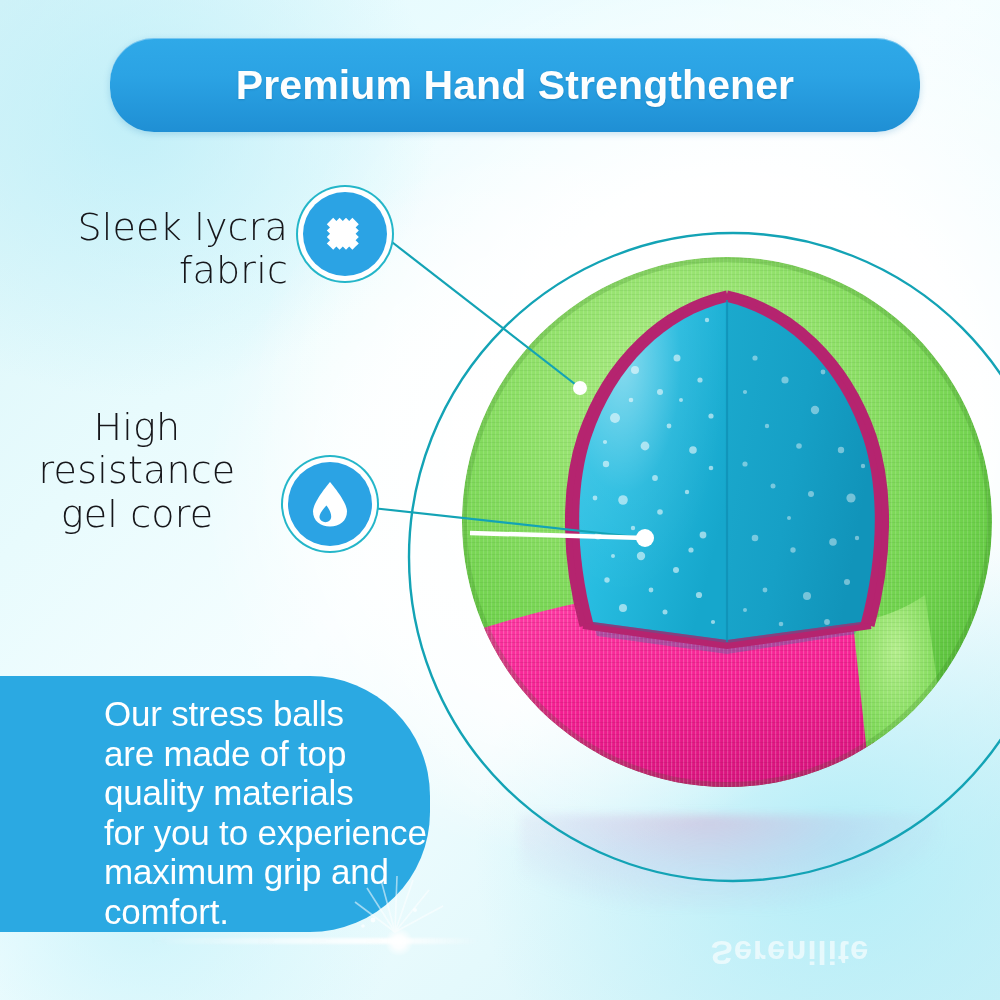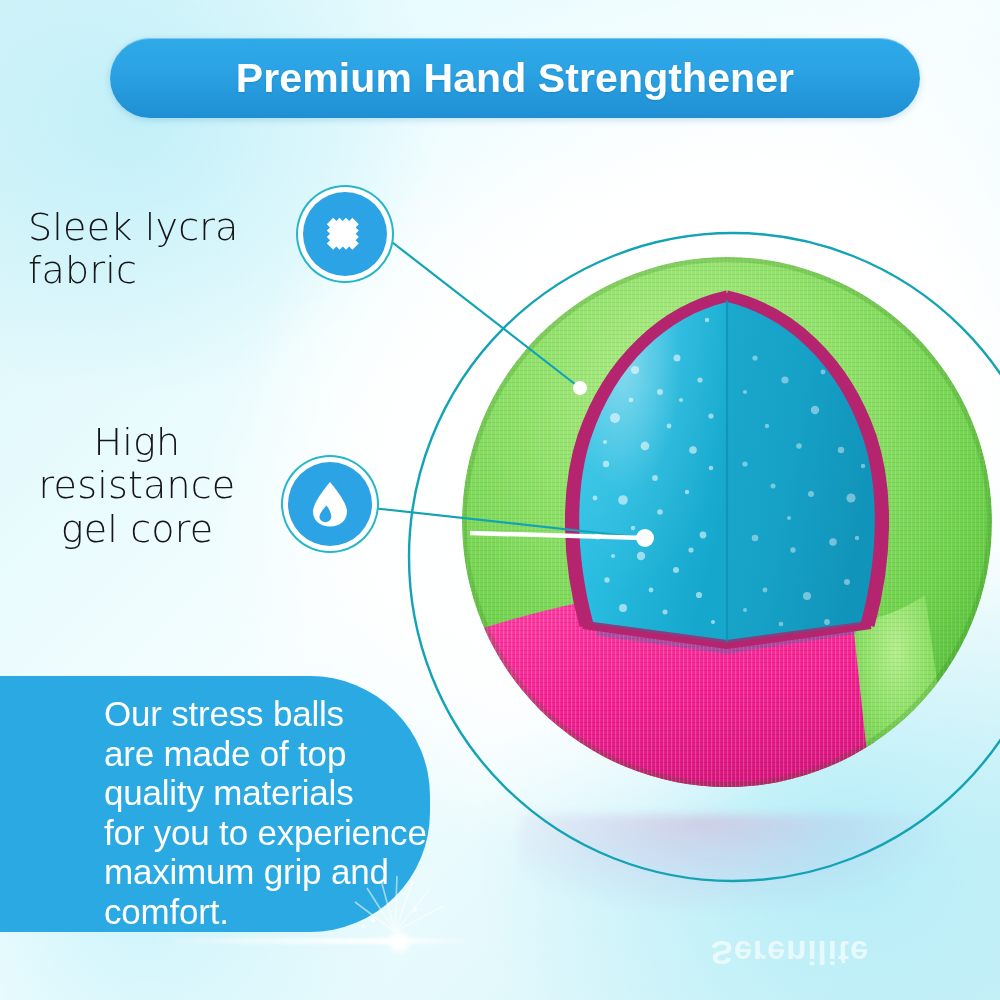--- a/index.html
+++ b/index.html
@@ -28,7 +28,7 @@
 
   
   #title-banner{
-    position:absolute;left:110px;top:38px;width:810px;height:80px;
+    position:absolute;left:110px;top:38px;width:810px;height:94px;
     border-radius:44px;
     background:linear-gradient(180deg,#2fa9e8 0%,#2ba3e4 40%,#1f8fd4 100%);
     box-shadow:0 2px 7px rgba(20,120,180,.22), inset 0 1px 0 rgba(255,255,255,.35);

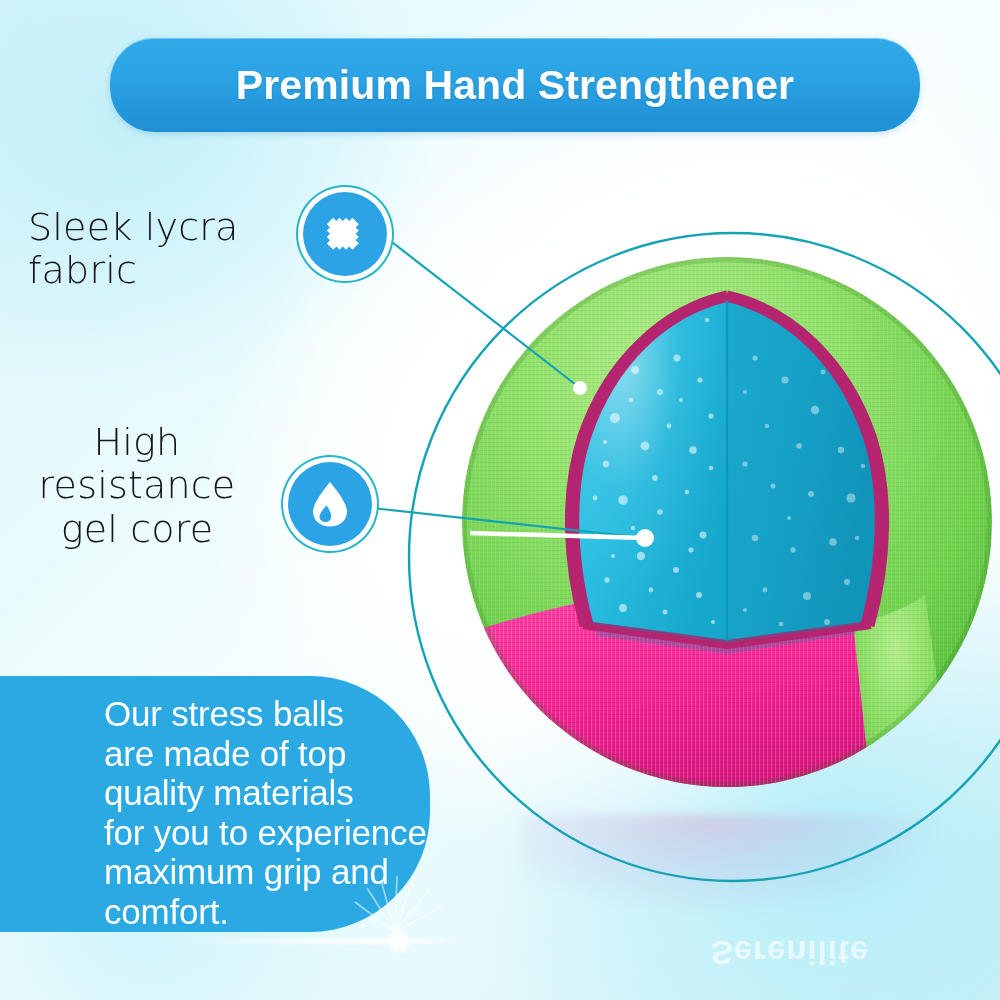--- a/index.html
+++ b/index.html
@@ -48,7 +48,7 @@
     font-weight:300;font-size:38px;line-height:1.14;
     letter-spacing:.2px;
   }
-  #label-fabric{left:28px;top:206px;width:270px;text-align:left;}
+  #label-fabric{left:18px;top:206px;width:270px;text-align:right;}
   #label-gel{left:8px;top:421px;width:258px;text-align:center;}
 
   

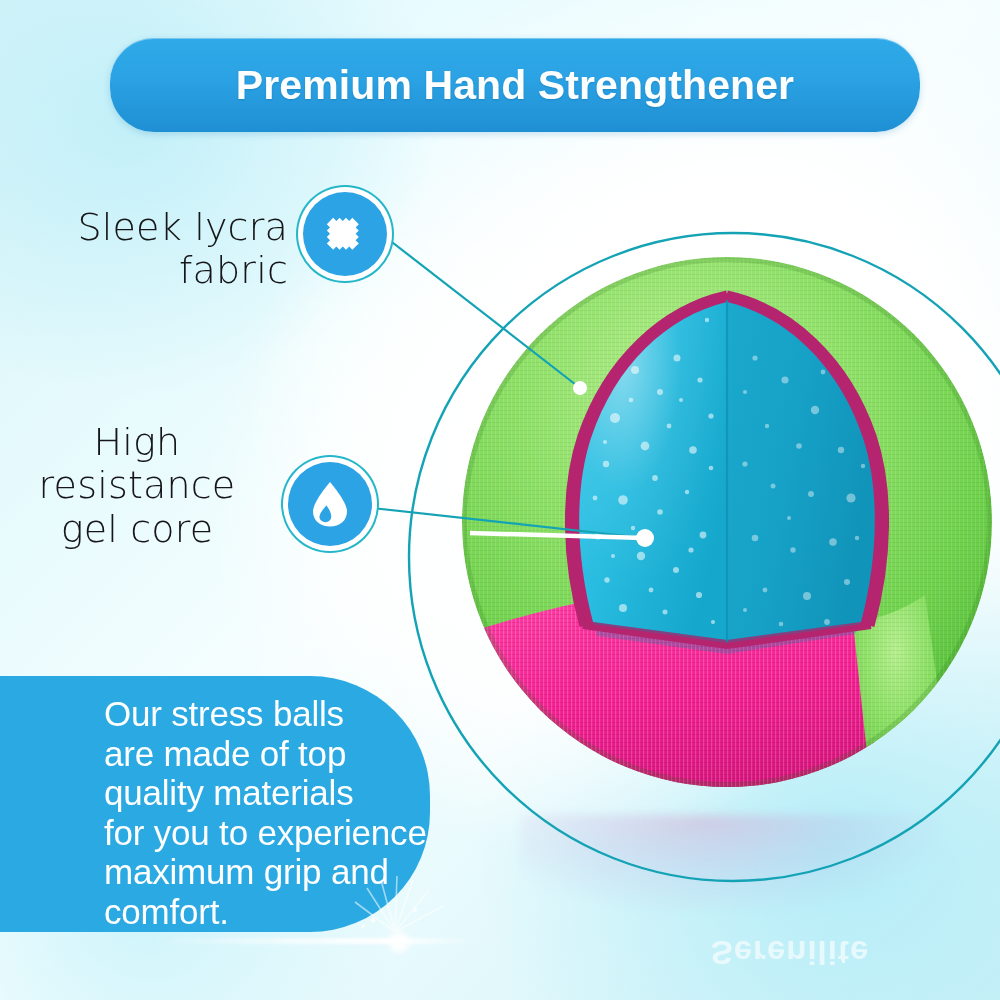--- a/index.html
+++ b/index.html
@@ -49,7 +49,7 @@
     letter-spacing:.2px;
   }
   #label-fabric{left:18px;top:206px;width:270px;text-align:right;}
-  #label-gel{left:8px;top:421px;width:258px;text-align:center;}
+  #label-gel{left:8px;top:406px;width:258px;text-align:center;}
 
   
   .badge{

